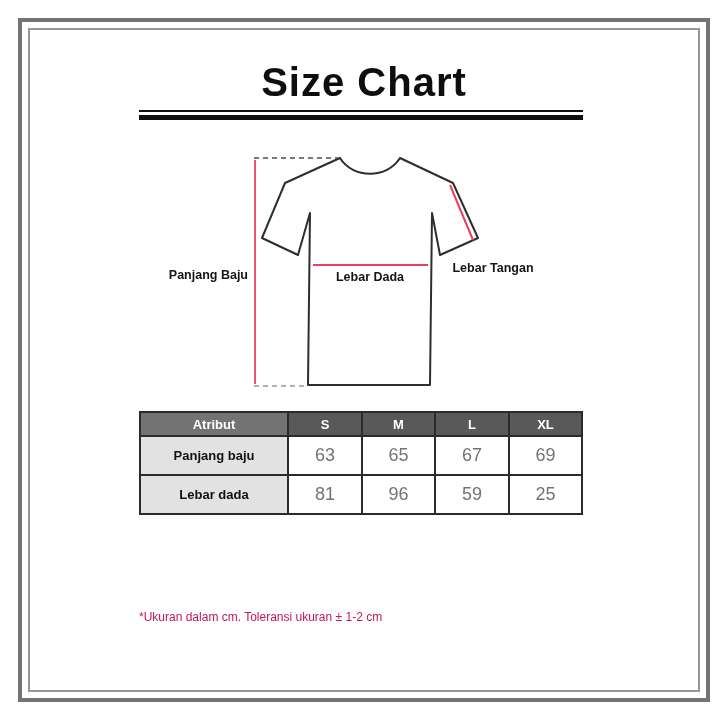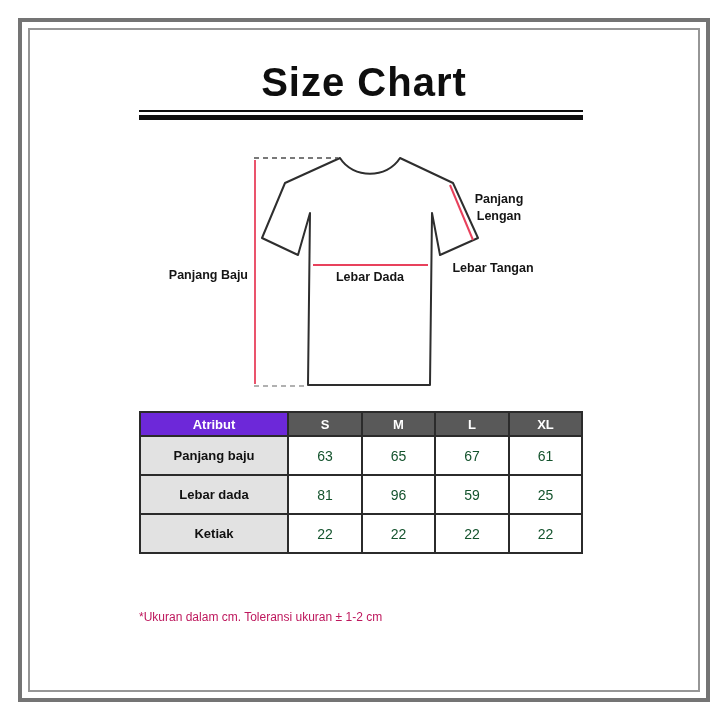--- a/index.html
+++ b/index.html
@@ -84,10 +84,6 @@
 
     <div class="lbl lbl-panjang-baju">Panjang Baju</div>
     <div class="lbl lbl-lebar-dada">Lebar Dada</div>
-    <div class="lbl lbl-panjang-lengan">
-      <div>Panjang</div>
-      <div>Lengan</div>
-    </div>
     <div class="lbl lbl-lebar-tangan">Lebar Tangan</div>
   </div>
 

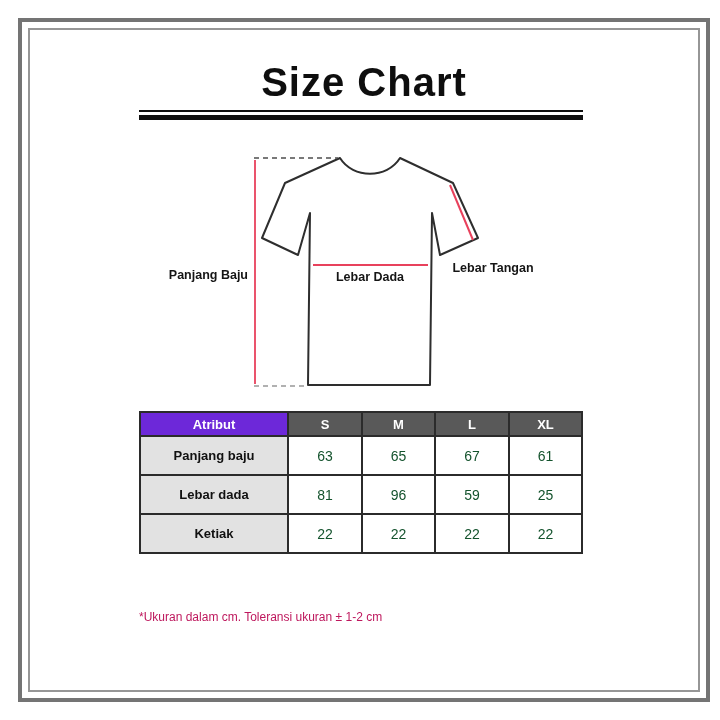--- a/index.html
+++ b/index.html
@@ -44,7 +44,7 @@
   .size-table thead th {
     height:22px; font-size:13px; font-weight:700; color:#ffffff; background:#595959;
   }
-  .size-table thead th.attr-h { background:#6d28d9; }
+  .size-table thead th.attr-h { background:#737373; }
   .size-table tbody td {
     height:37px; font-size:14px; color:#14532d; background:#ffffff; font-weight:400;
   }

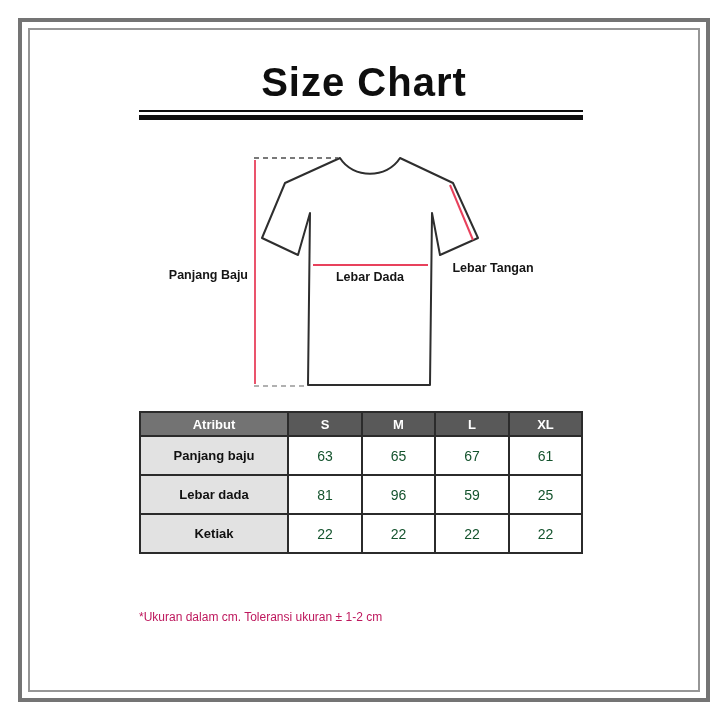--- a/index.html
+++ b/index.html
@@ -46,7 +46,7 @@
   }
   .size-table thead th.attr-h { background:#737373; }
   .size-table tbody td {
-    height:37px; font-size:14px; color:#14532d; background:#ffffff; font-weight:400;
+    height:37px; font-size:18px; color:#737373; background:#ffffff; font-weight:400;
   }
   .size-table tbody td.attr {
     background:#e2e2e2; color:#111111; font-weight:700; font-size:13px;

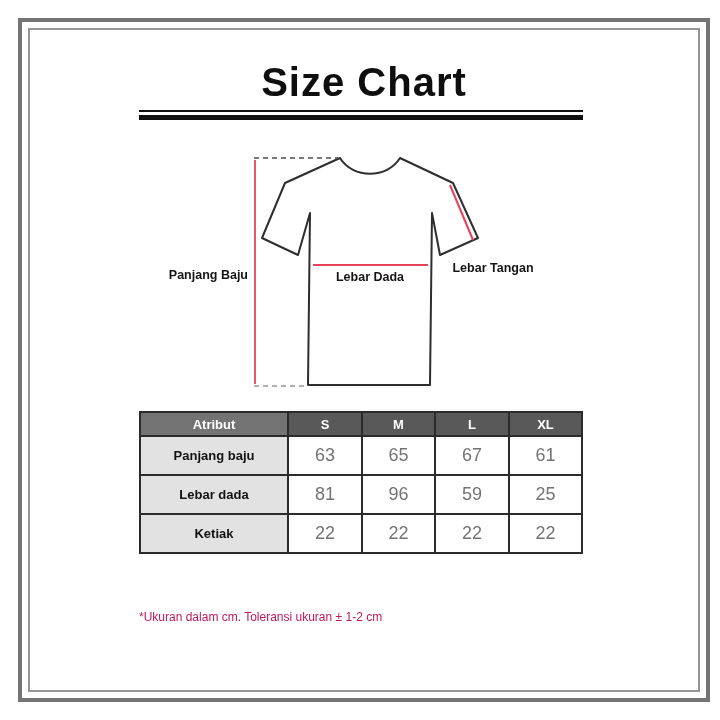--- a/index.html
+++ b/index.html
@@ -110,7 +110,7 @@
         <td>63</td>
         <td>65</td>
         <td>67</td>
-        <td>61</td>
+        <td>69</td>
       </tr>
       <tr>
         <td class="attr">Lebar dada</td>

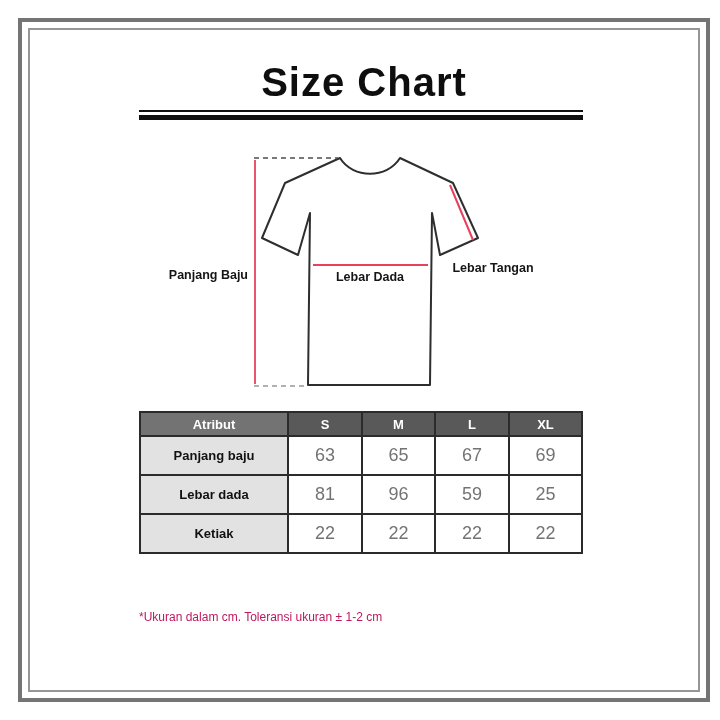--- a/index.html
+++ b/index.html
@@ -119,13 +119,6 @@
         <td>59</td>
         <td>25</td>
       </tr>
-      <tr>
-        <td class="attr">Ketiak</td>
-        <td>22</td>
-        <td>22</td>
-        <td>22</td>
-        <td>22</td>
-      </tr>
     </tbody>
   </table>
 

